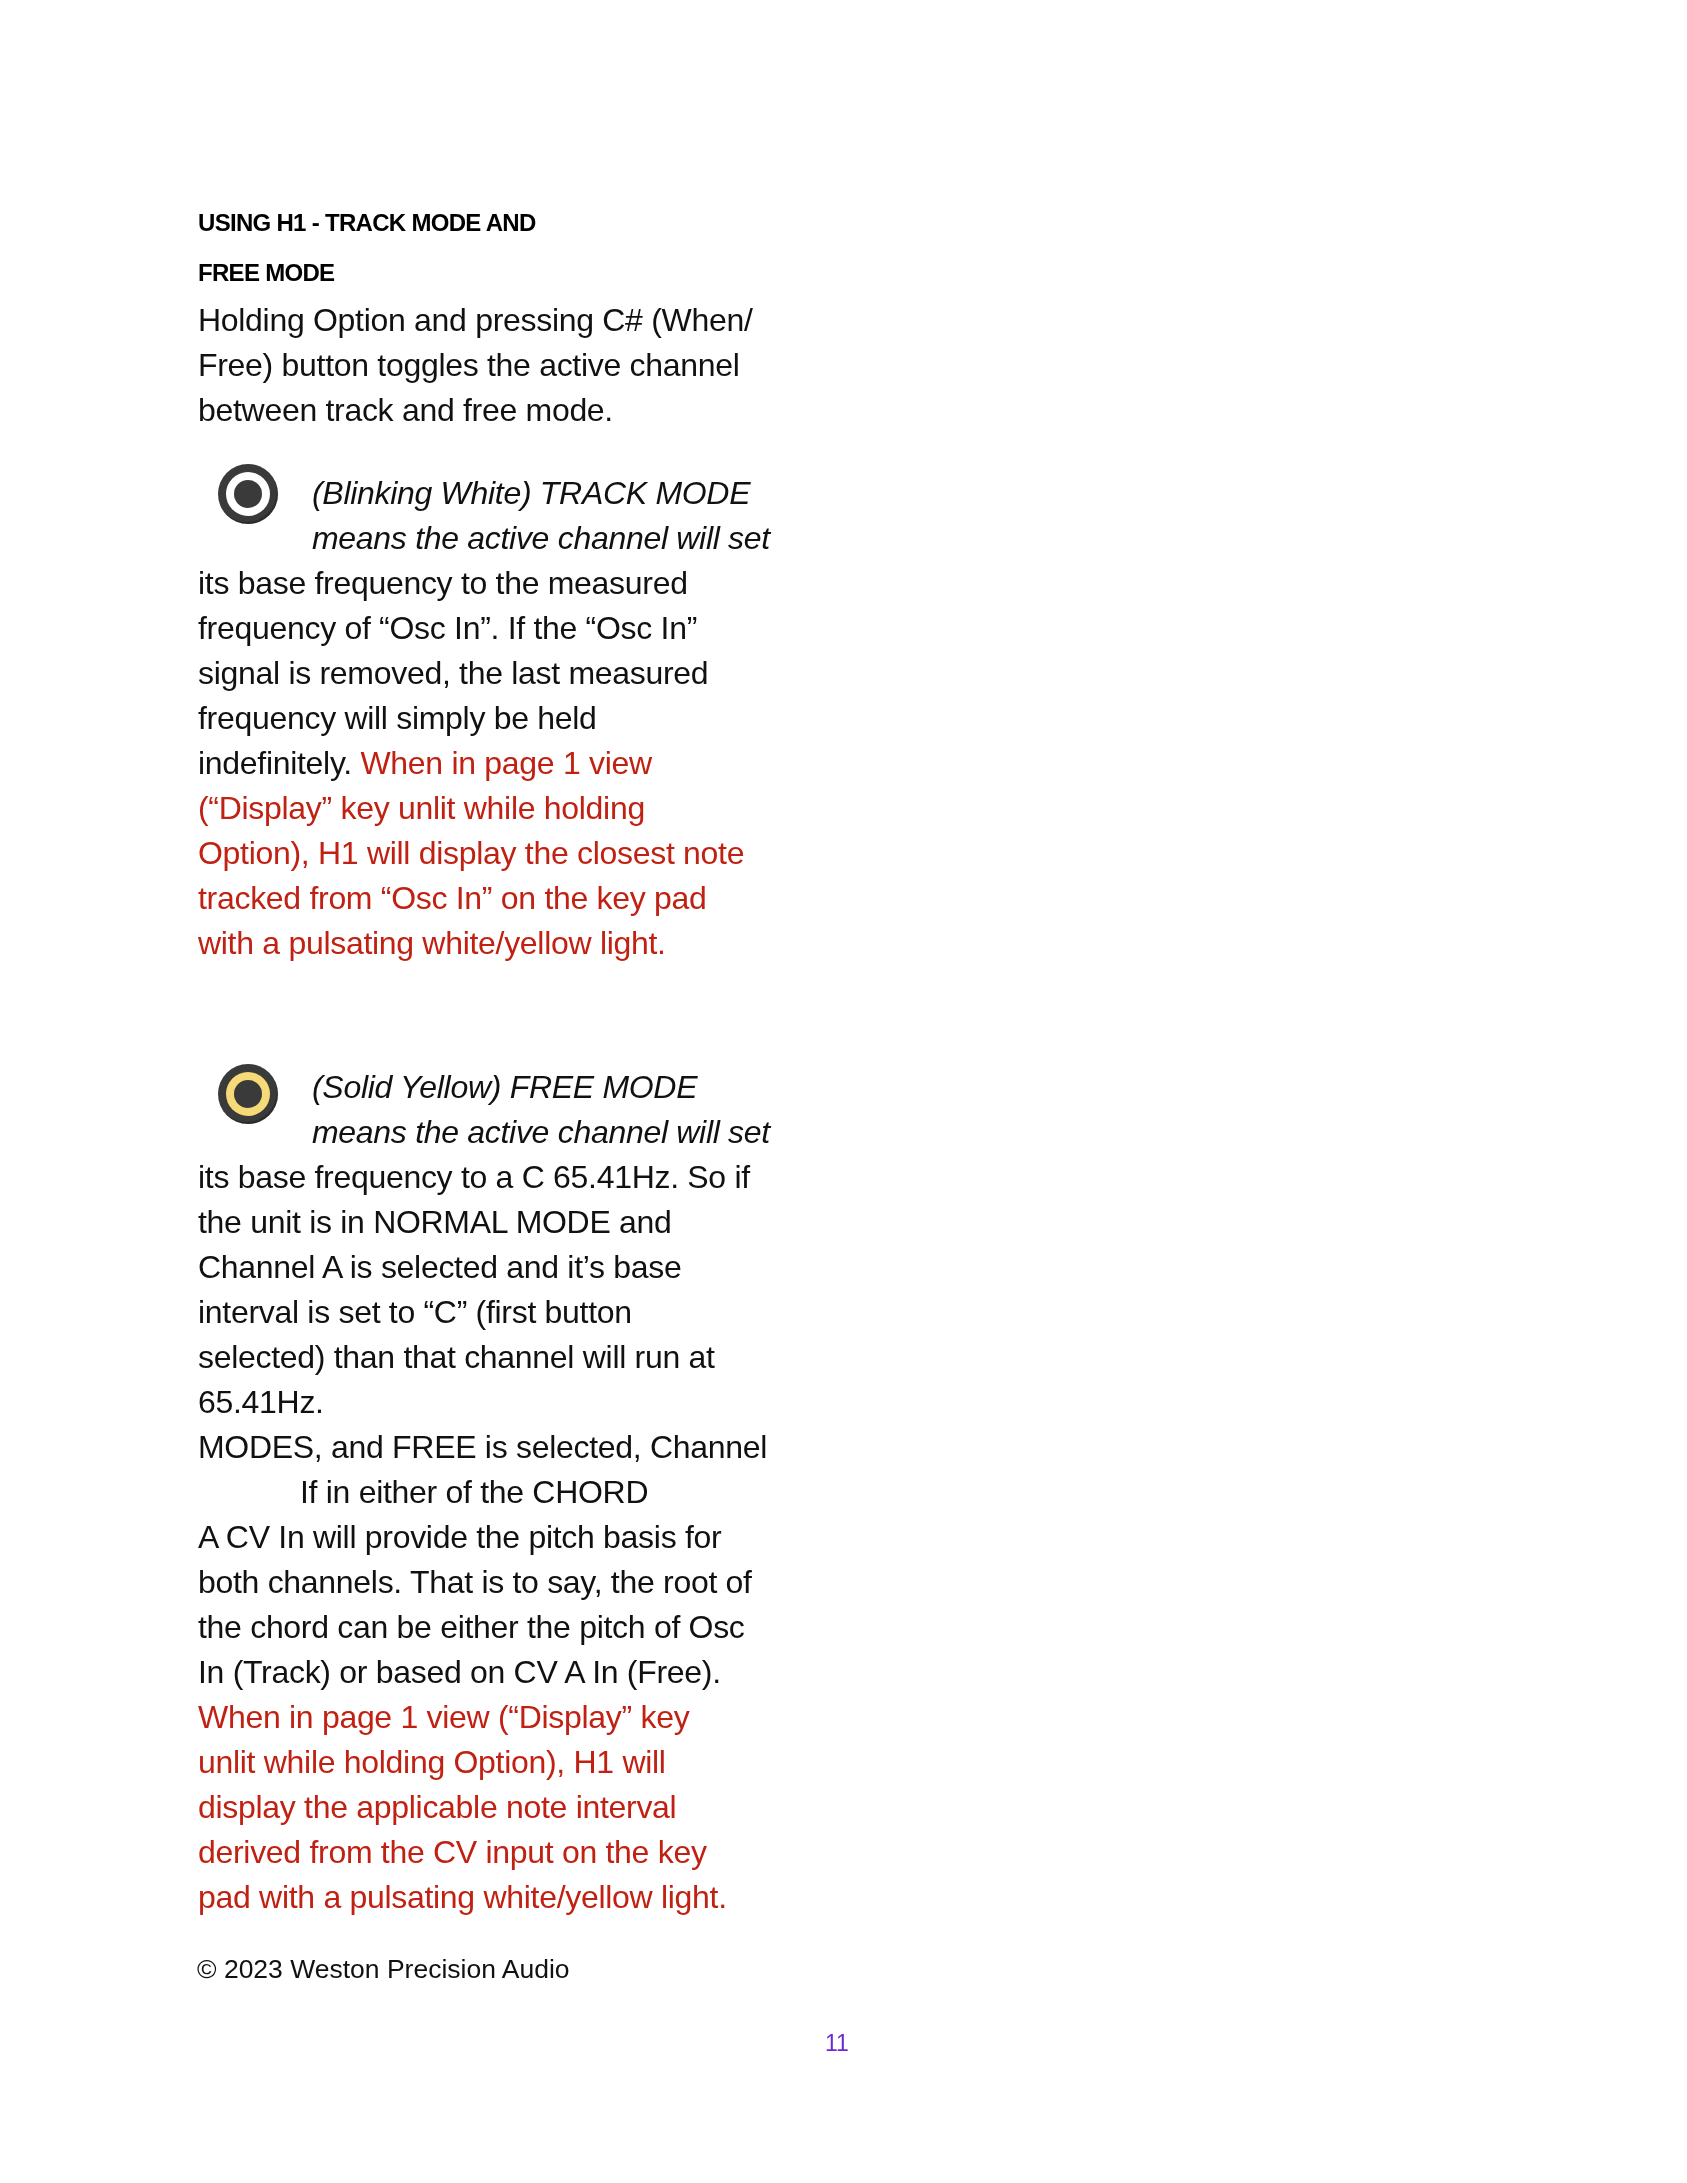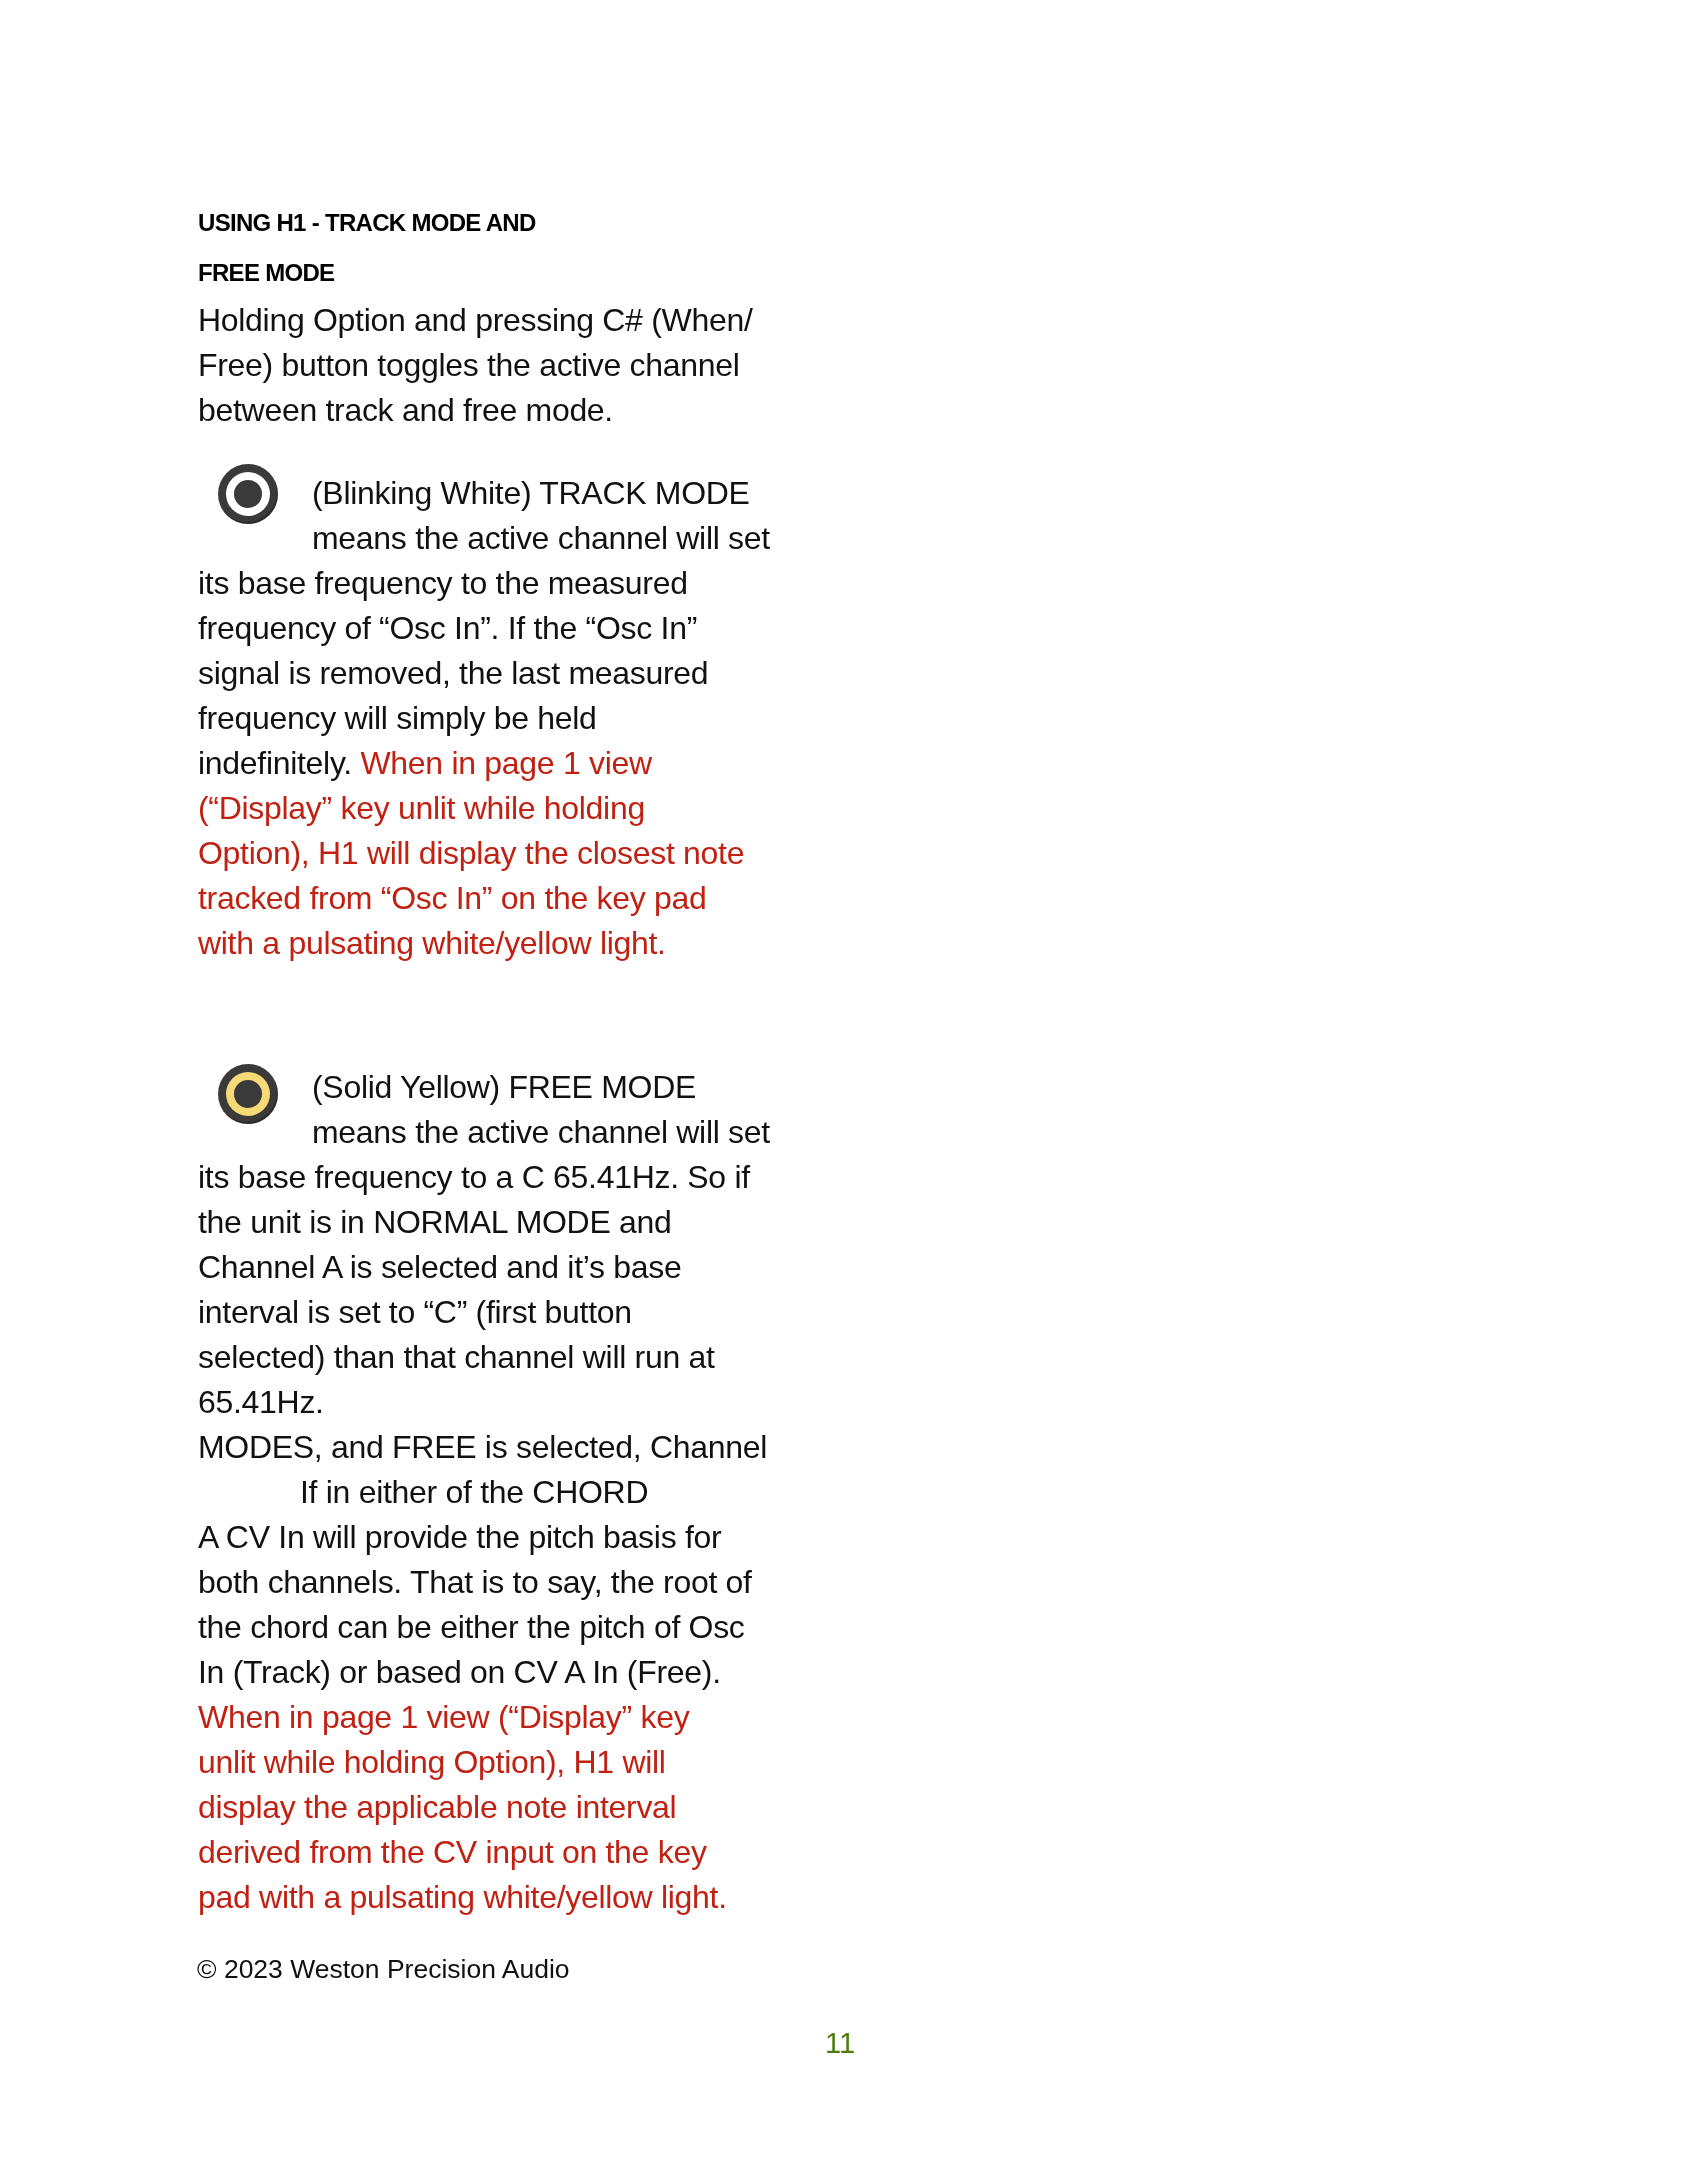--- a/index.html
+++ b/index.html
@@ -26,7 +26,7 @@
     font-size:32px;line-height:45px;height:45px;
     letter-spacing:-0.3px;white-space:nowrap;
   }
-  .line.hang{padding-left:114px;}
+  .line.hang{padding-left:114px;font-style:italic;}
   .line.pindent{padding-left:102px;}
   .red{color:var(--red,#c02112);}
   

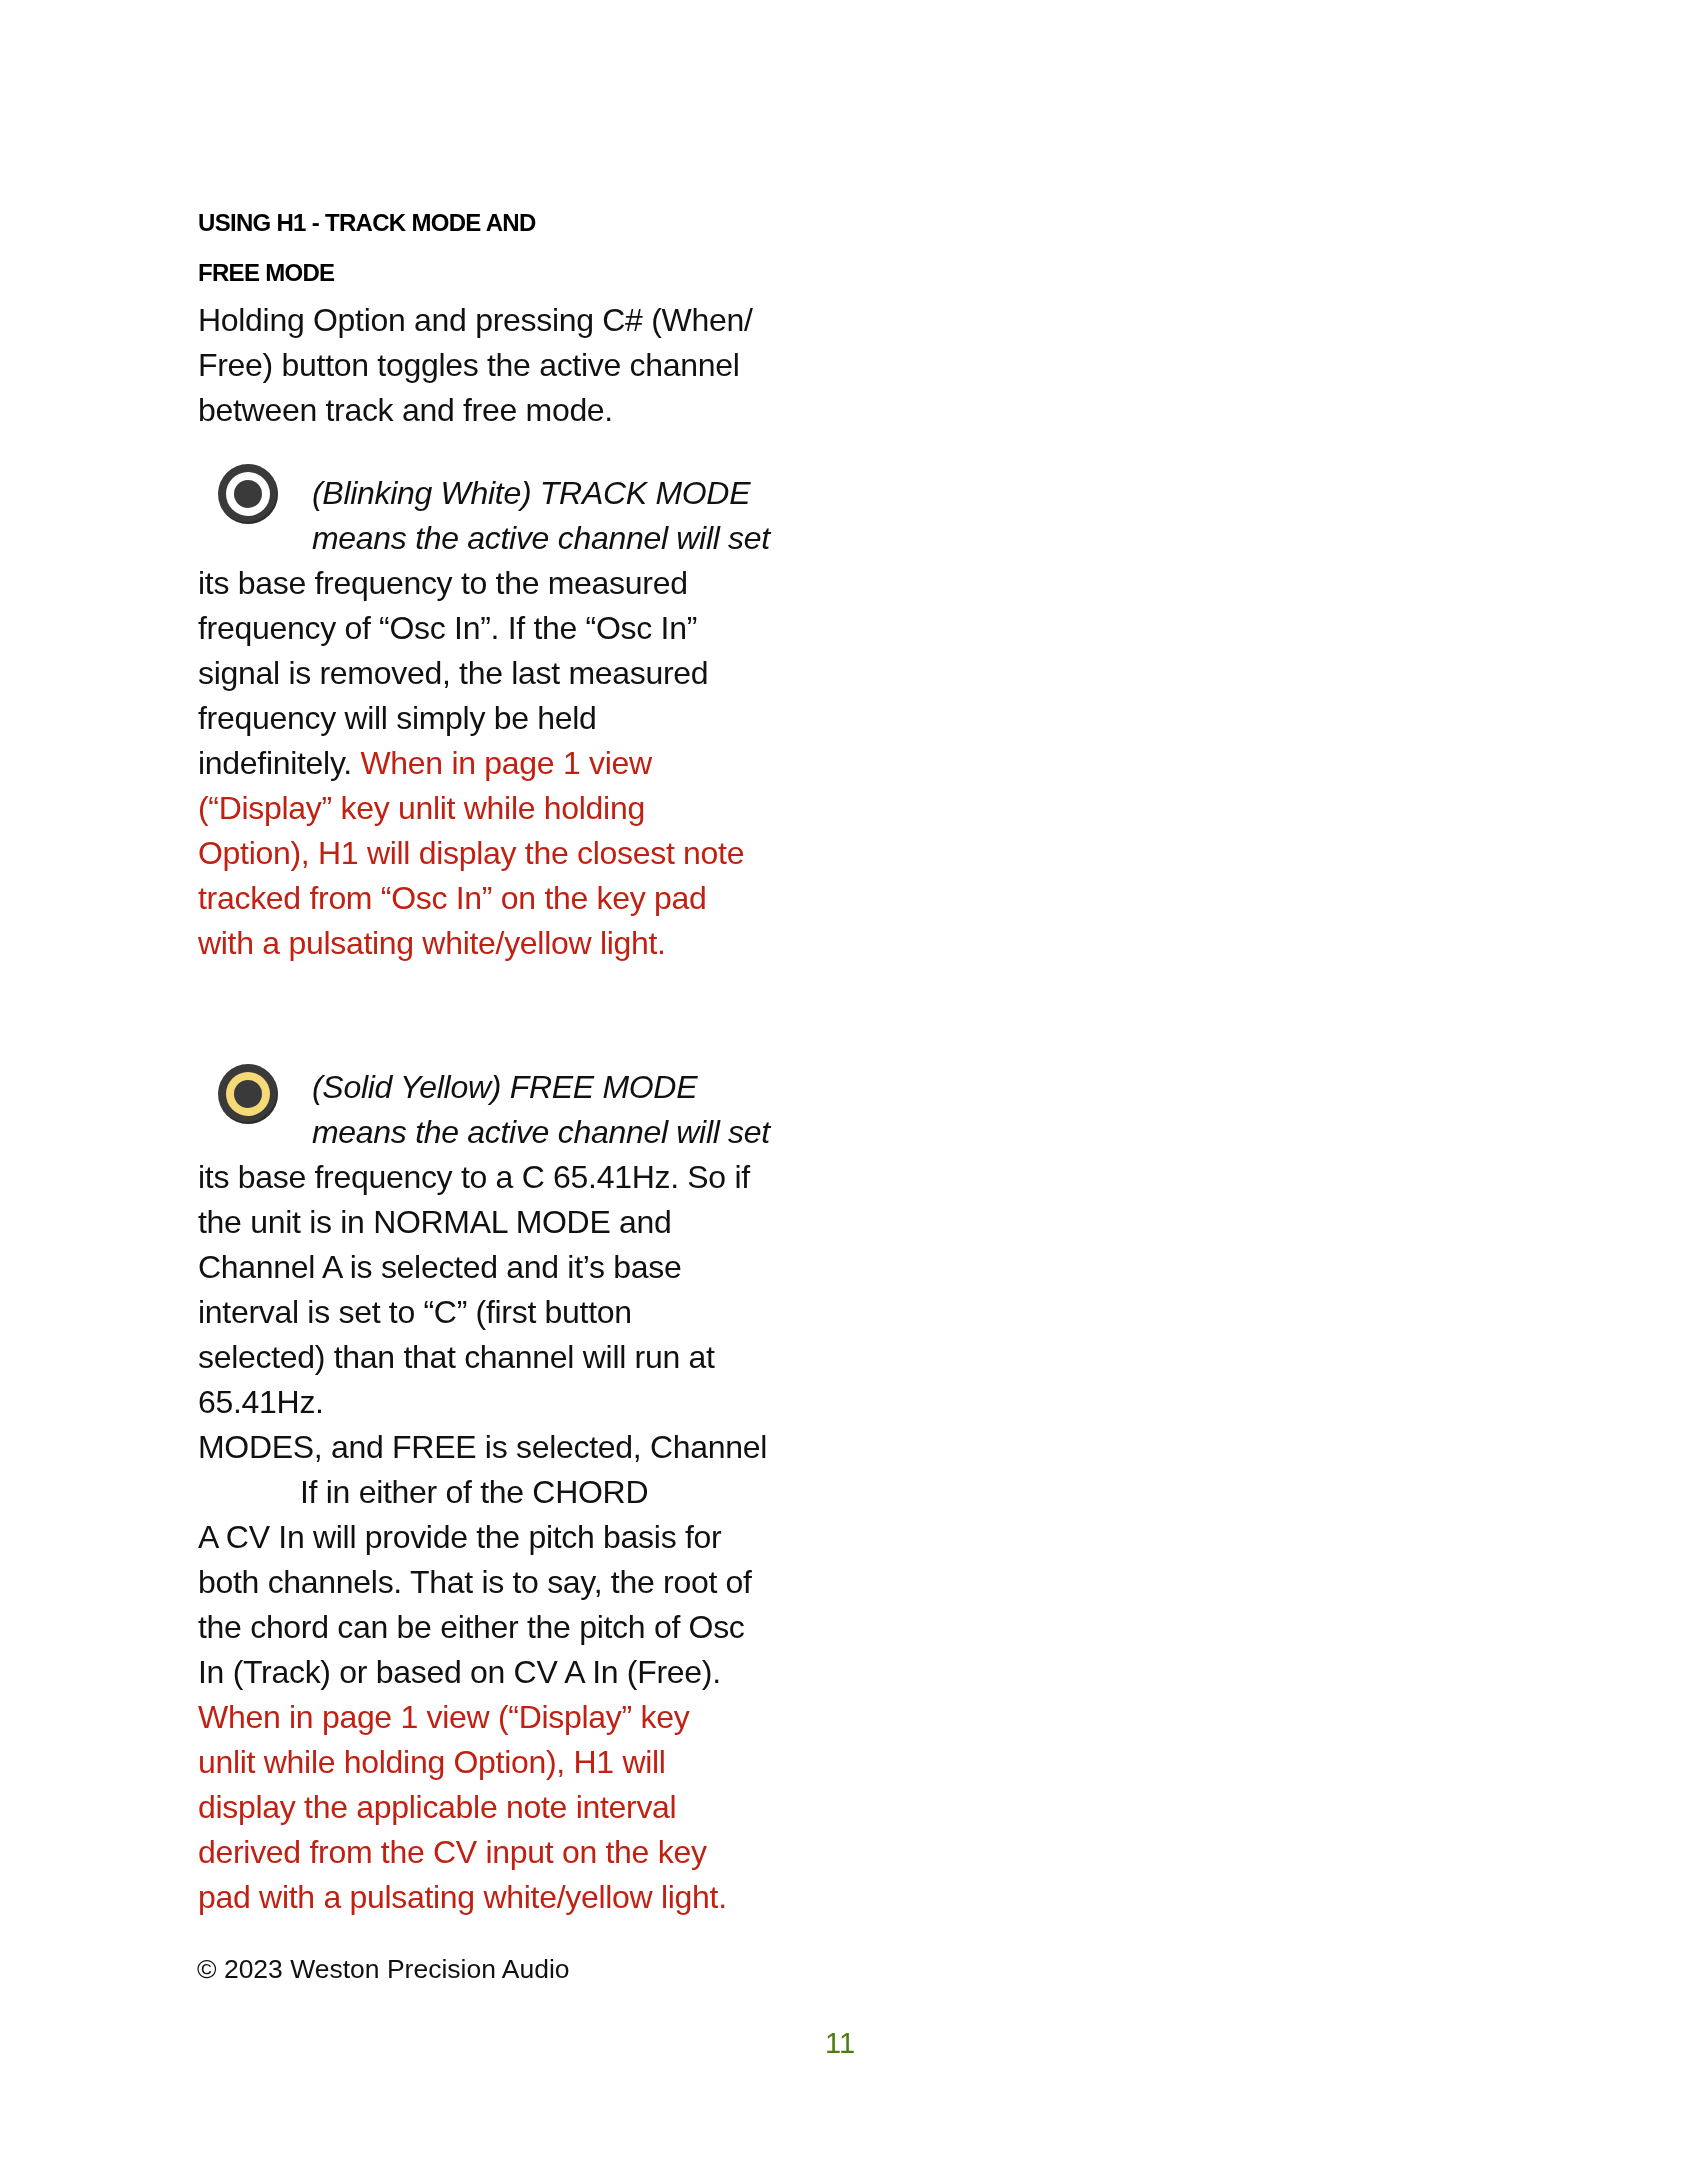--- a/index.html
+++ b/index.html
@@ -54,7 +54,7 @@
   }
   .page-number{
     position:absolute;left:825px;top:2026px;
-    font-size:29px;line-height:34px;color:#4d7c0f;
+    font-size:23px;line-height:34px;color:#6d28d9;
   }
 </style>
 </head>

